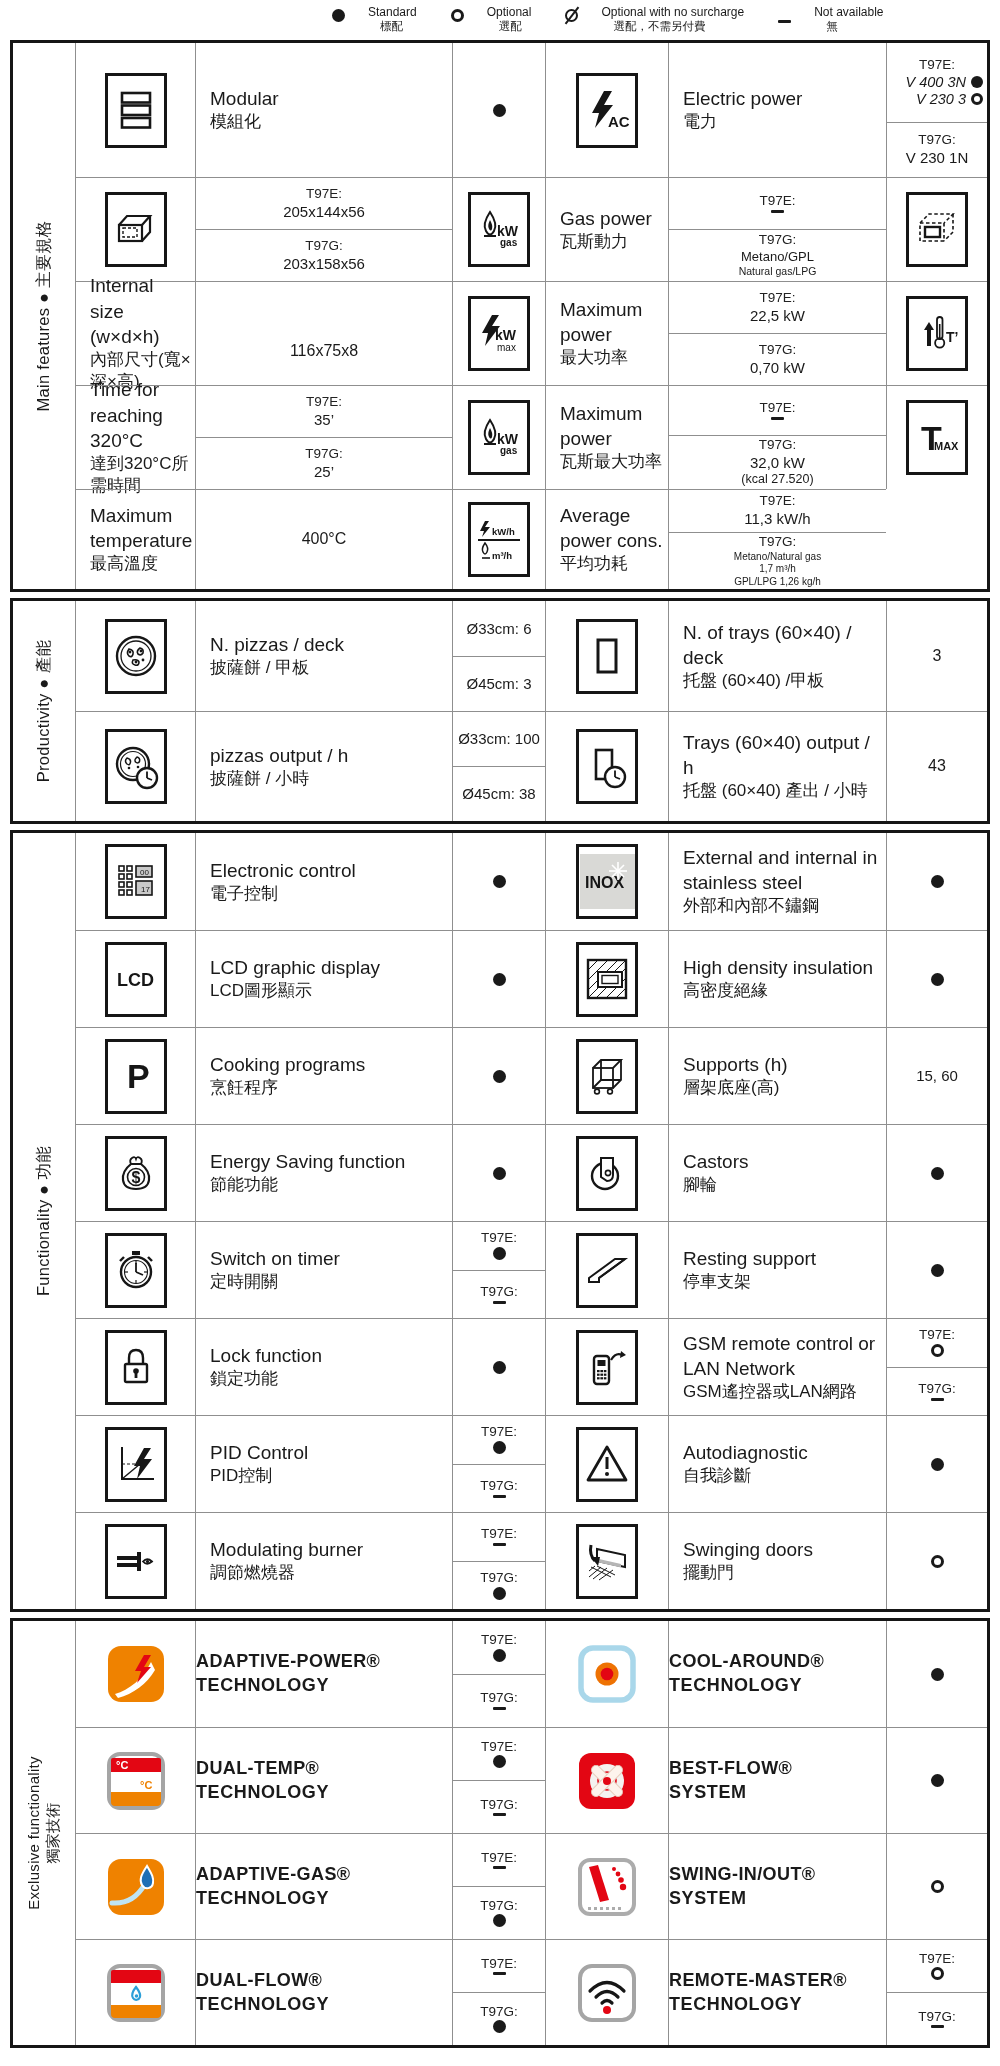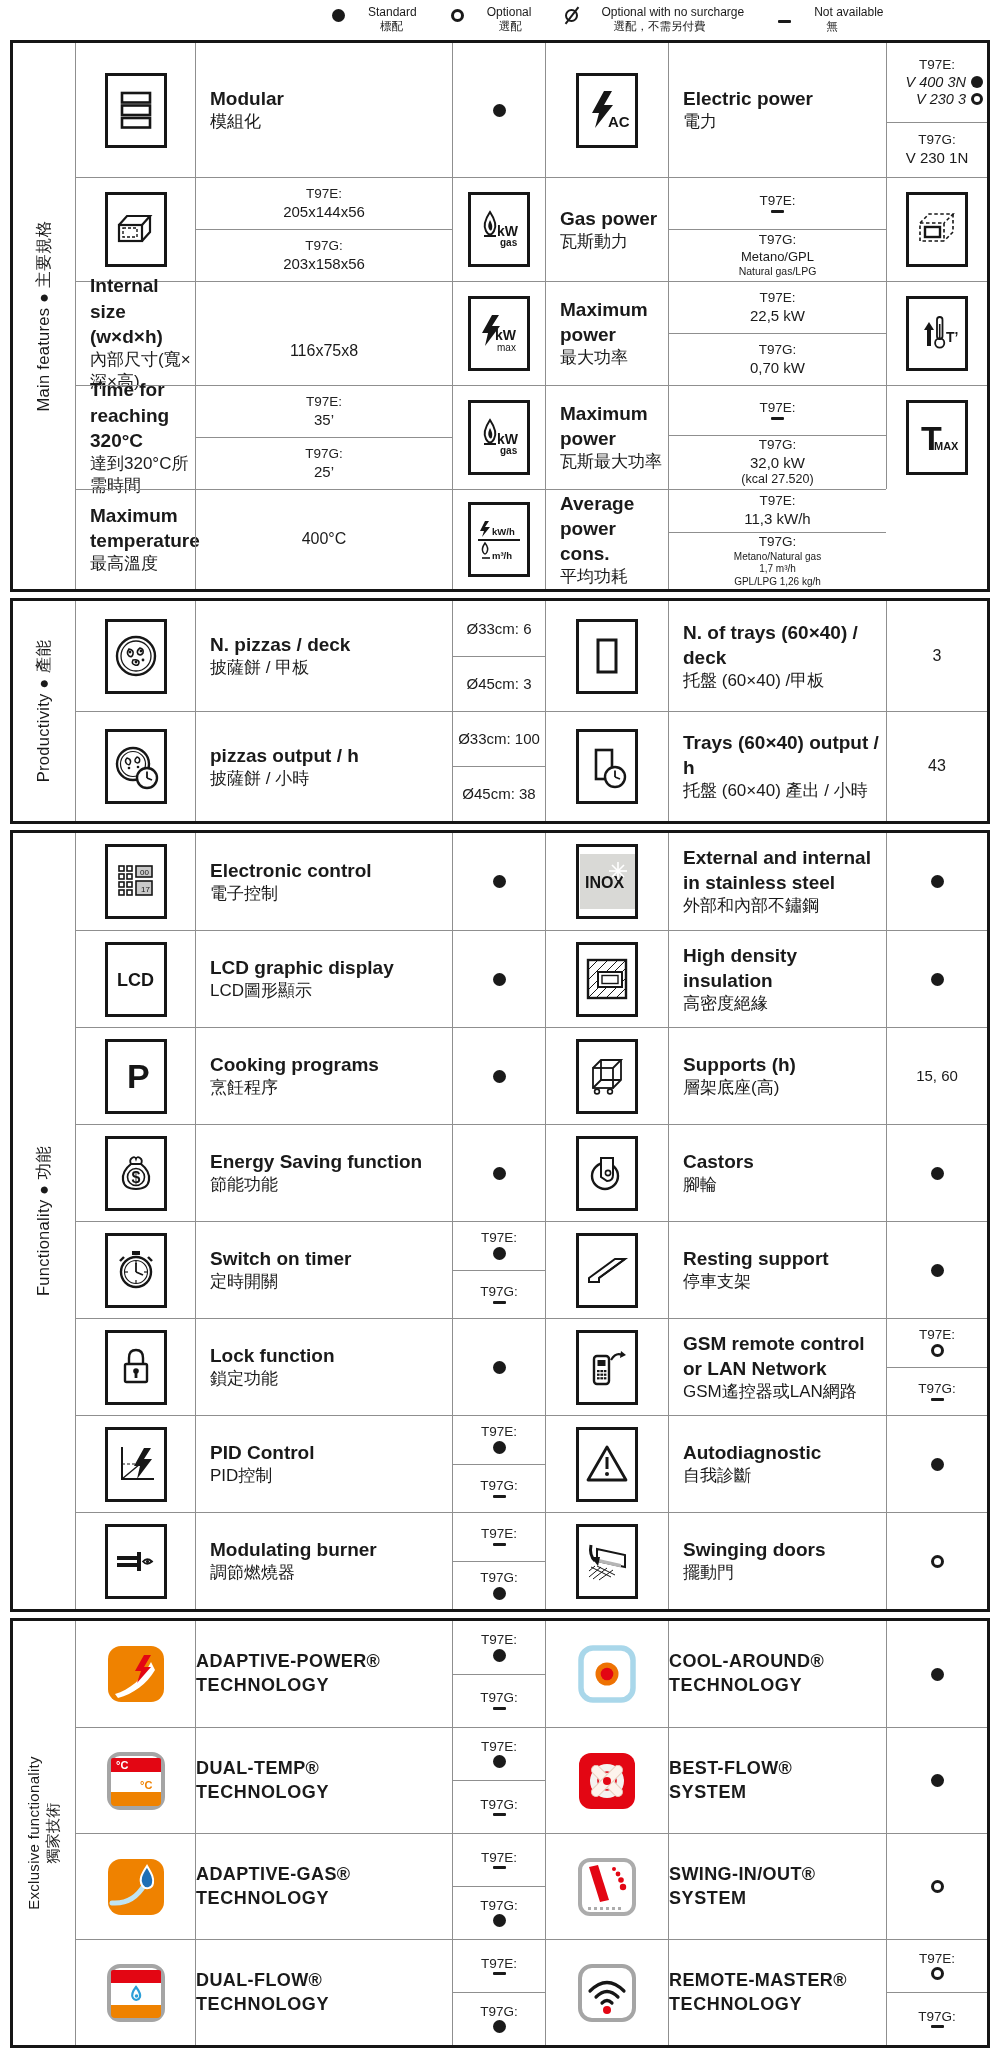--- a/index.html
+++ b/index.html
@@ -35,7 +35,7 @@
   .ic{display:flex;align-items:center;justify-content:center;}
   .ibox{width:62px;height:75px;border:3.5px solid #161616;box-sizing:border-box;background:#fff;display:flex;align-items:center;justify-content:center;}
   .lc{display:flex;flex-direction:column;justify-content:center;padding:4px 4px 4px 14px;line-height:1.32;}
-  .en{font-size:19px;font-weight:bold;} .zh{font-size:17px;}
+  .en{font-size:19px;} .zh{font-size:17px;}
   .vc{display:flex;flex-direction:column;align-items:center;justify-content:center;font-size:15.5px;text-align:center;}
   .half{flex:1;width:100%;box-sizing:border-box;display:flex;flex-direction:column;align-items:center;justify-content:center;gap:1px;padding:2px 1px;}
   .hb{border-top:1px solid #8f8f8f;}

